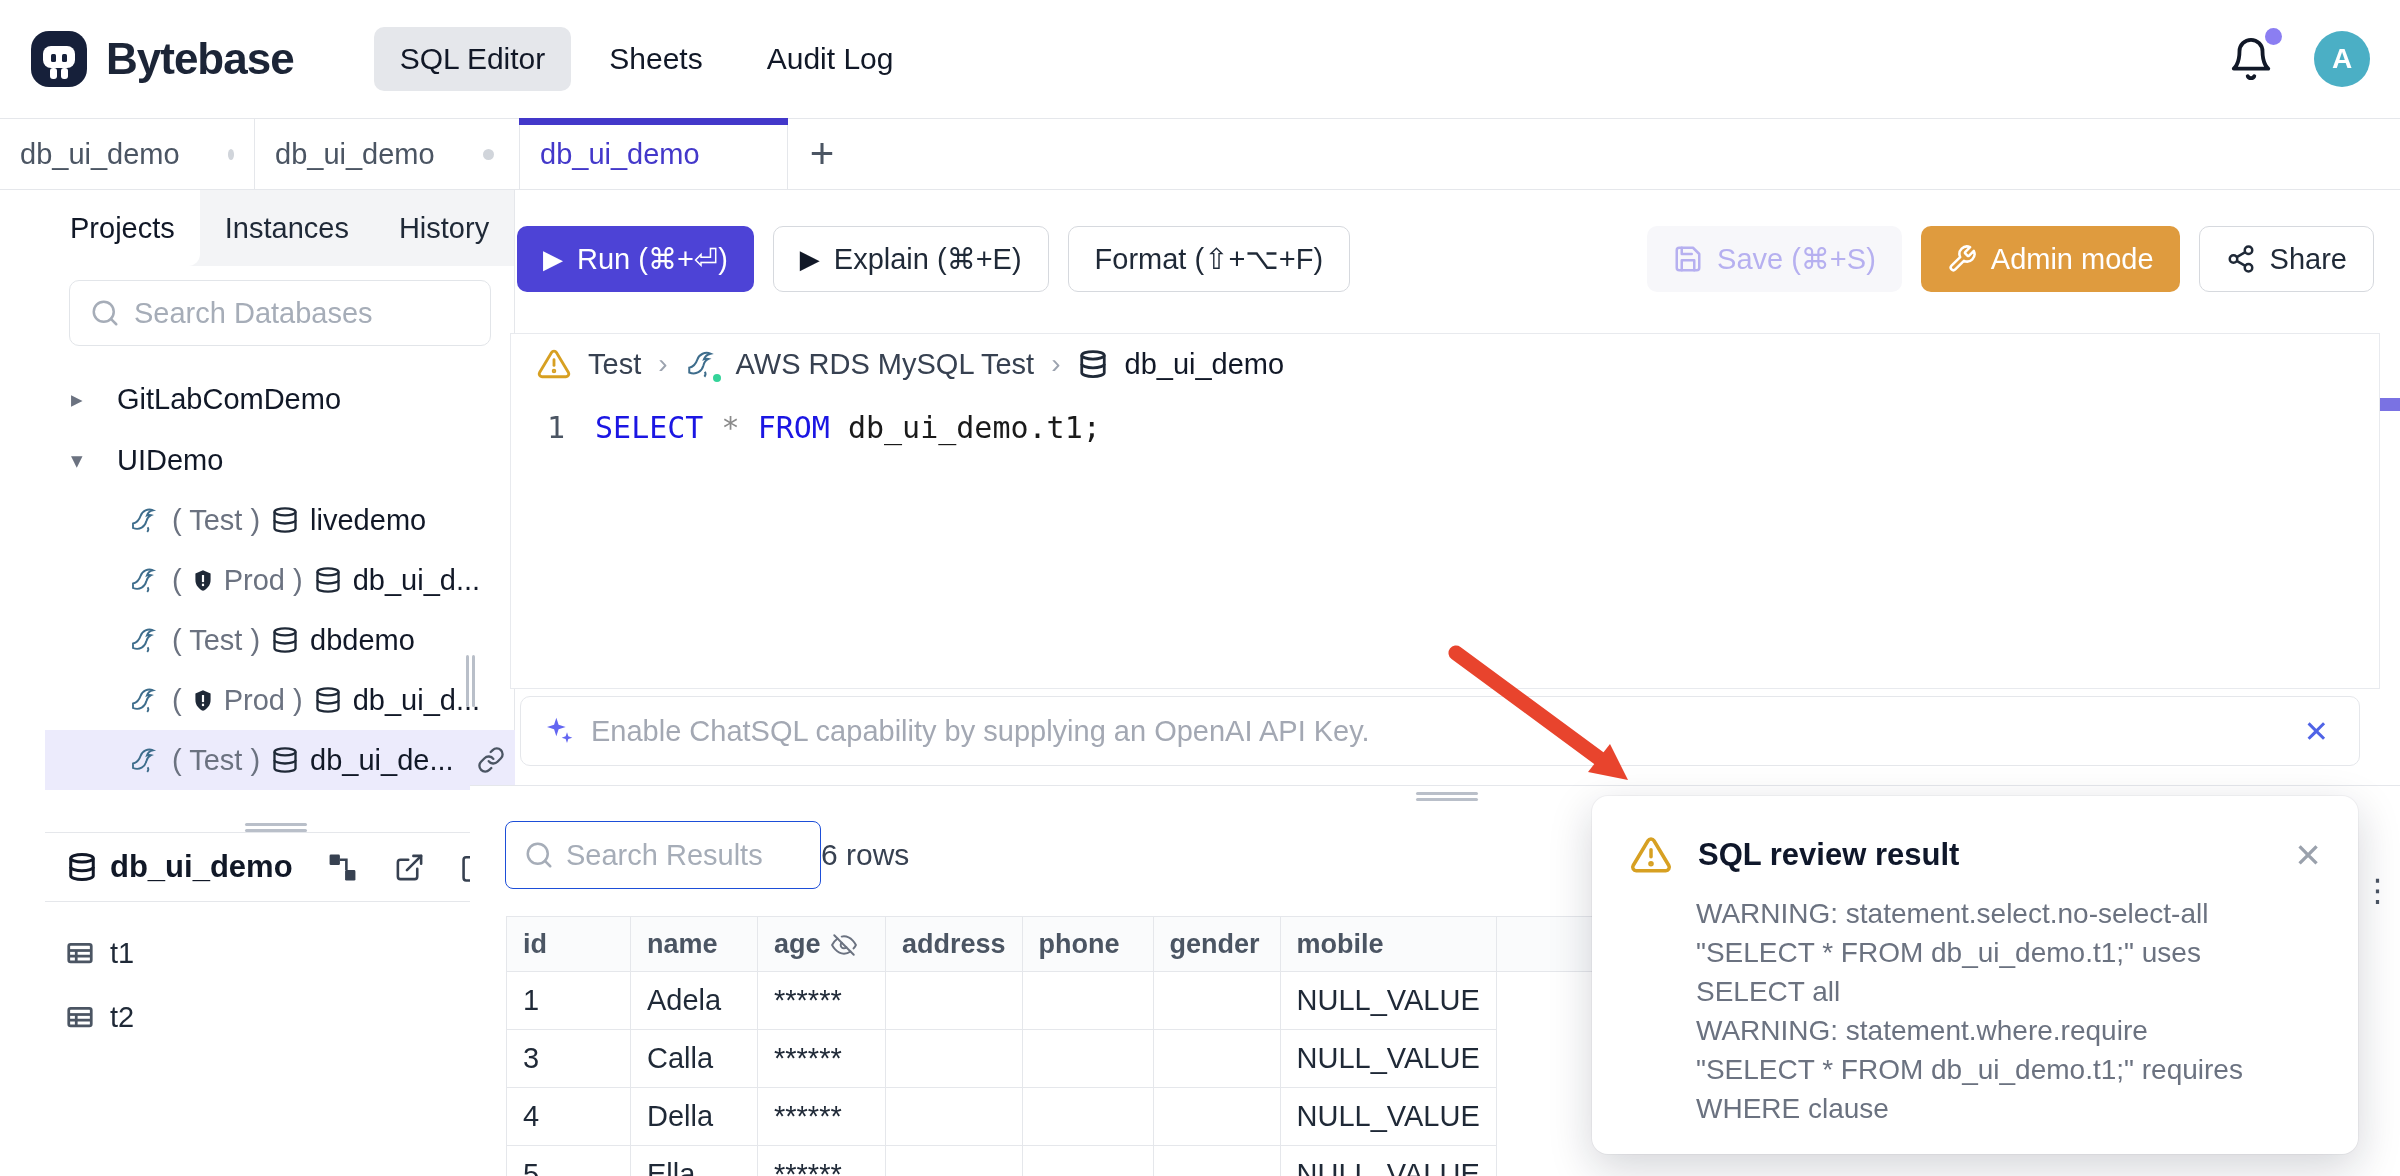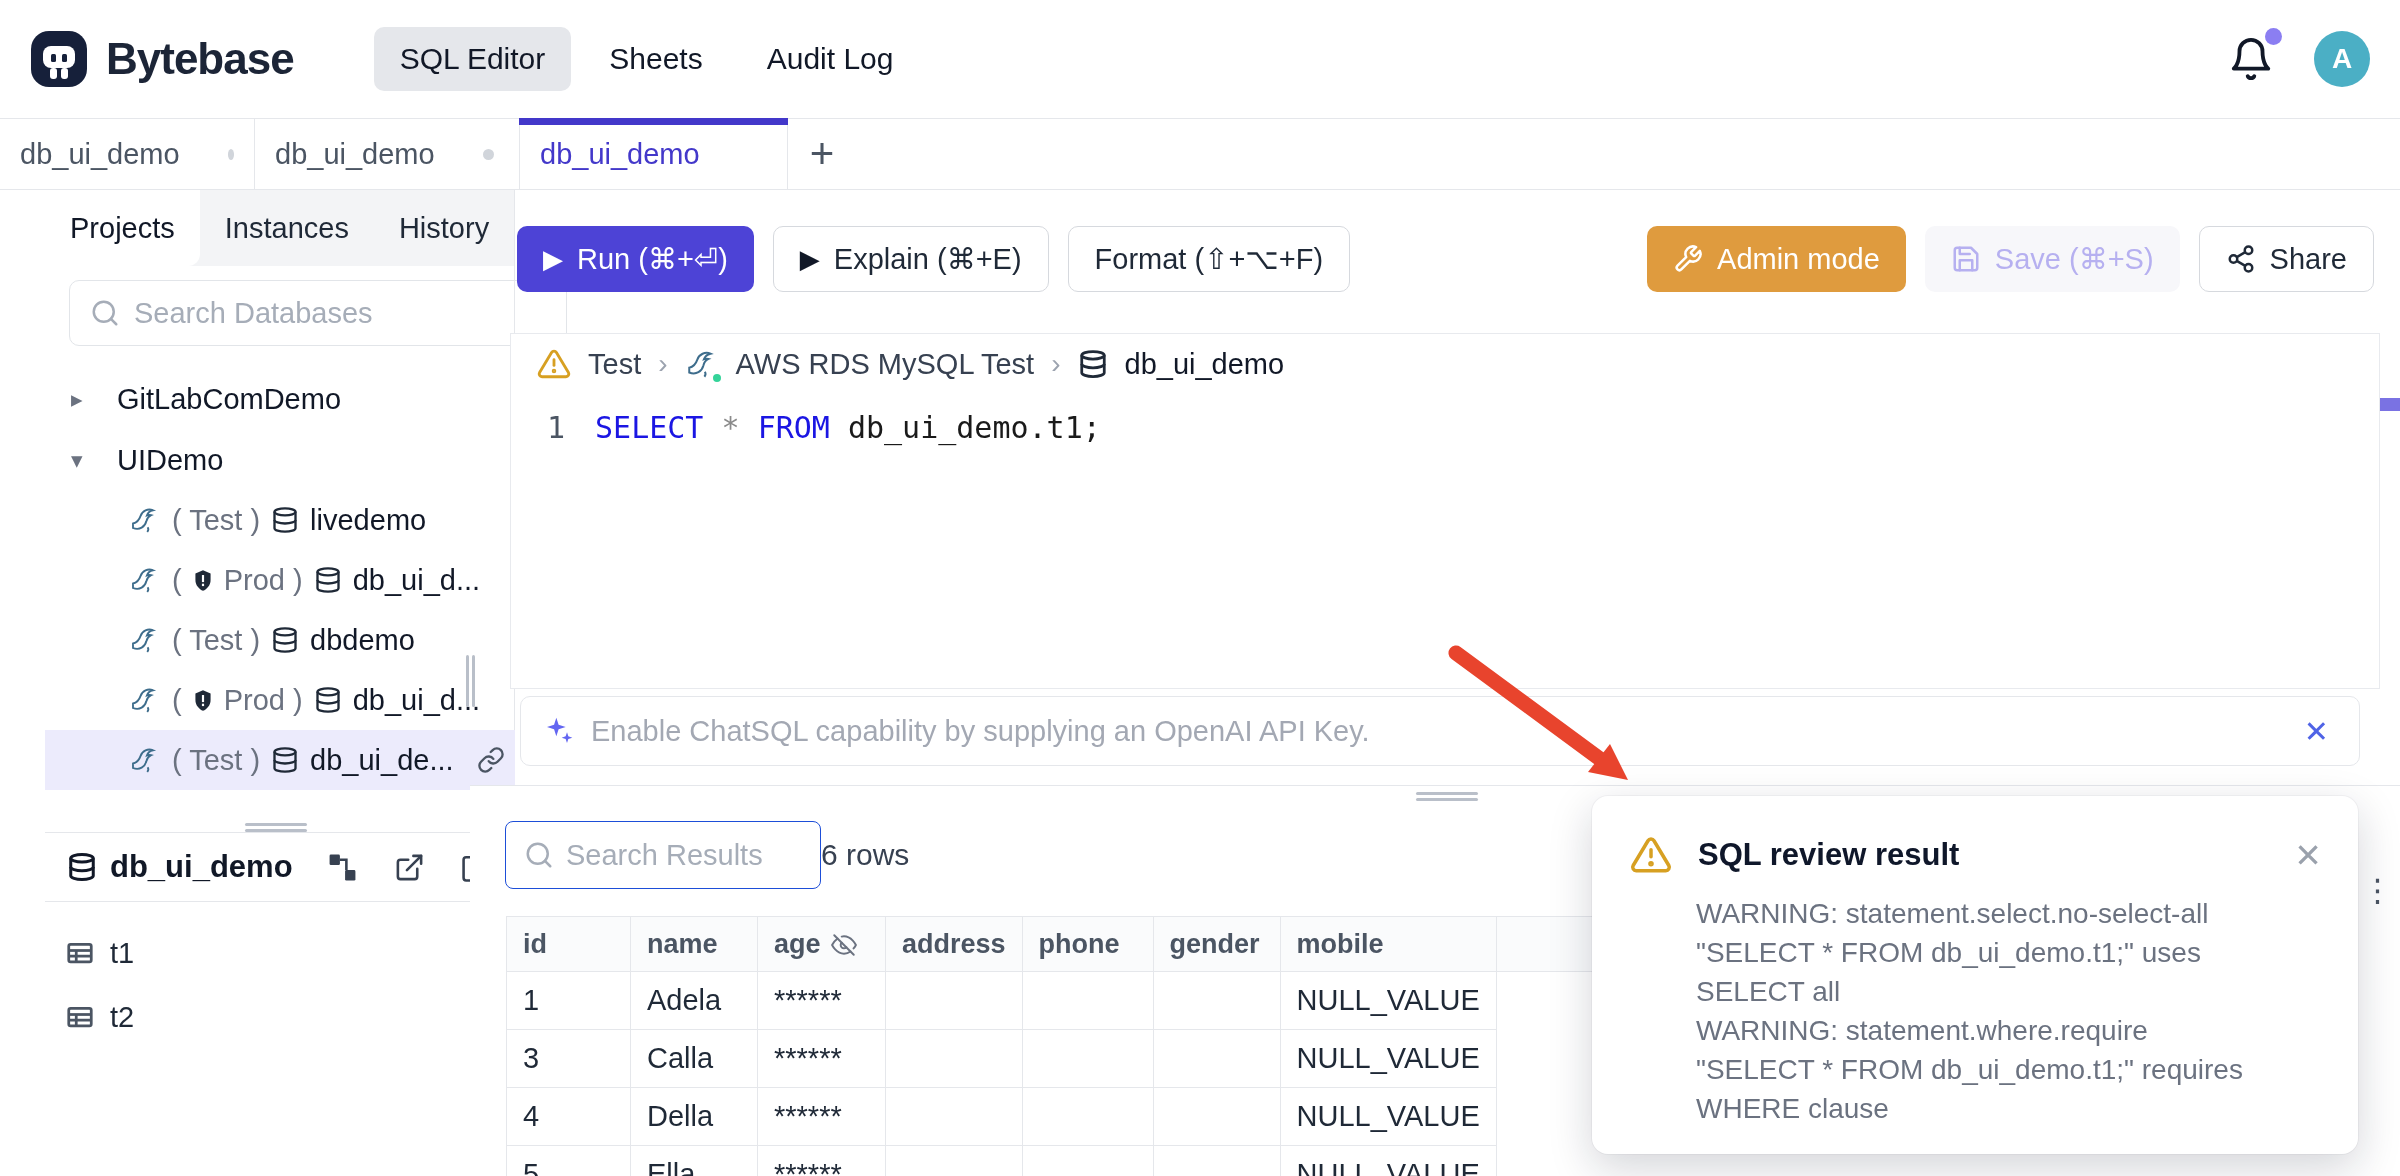--- a/index.html
+++ b/index.html
@@ -390,14 +390,6 @@
       <span>Format (⇧+⌥+F)</span>
     </div>
     <div class="tb-spacer"></div>
-    <div class="btn btn-admin">
-      <span>
-          <svg width="30" height="30" viewBox="0 0 24 24" fill="none" stroke="#fff" stroke-width="2" stroke-linecap="round" stroke-linejoin="round">
-            <path d="M14.7 6.3a1 1 0 0 0 0 1.4l1.6 1.6a1 1 0 0 0 1.4 0l3.77-3.77a6 6 0 0 1-7.94 7.94l-6.91 6.91a2.12 2.12 0 0 1-3-3l6.91-6.91a6 6 0 0 1 7.94-7.94l-3.76 3.76z"></path>
-          </svg>
-        </span>
-      <span>Admin mode</span>
-    </div>
     <div class="btn btn-save">
       <span>
           <svg width="30" height="30" viewBox="0 0 24 24" fill="none" stroke="#b6b0f0" stroke-width="2" stroke-linecap="round" stroke-linejoin="round">
@@ -407,6 +399,14 @@
           </svg>
         </span>
       <span>Save (⌘+S)</span>
+    </div>
+    <div class="btn btn-admin">
+      <span>
+          <svg width="30" height="30" viewBox="0 0 24 24" fill="none" stroke="#fff" stroke-width="2" stroke-linecap="round" stroke-linejoin="round">
+            <path d="M14.7 6.3a1 1 0 0 0 0 1.4l1.6 1.6a1 1 0 0 0 1.4 0l3.77-3.77a6 6 0 0 1-7.94 7.94l-6.91 6.91a2.12 2.12 0 0 1-3-3l6.91-6.91a6 6 0 0 1 7.94-7.94l-3.76 3.76z"></path>
+          </svg>
+        </span>
+      <span>Admin mode</span>
     </div>
     <div class="btn btn-outline">
       <span>

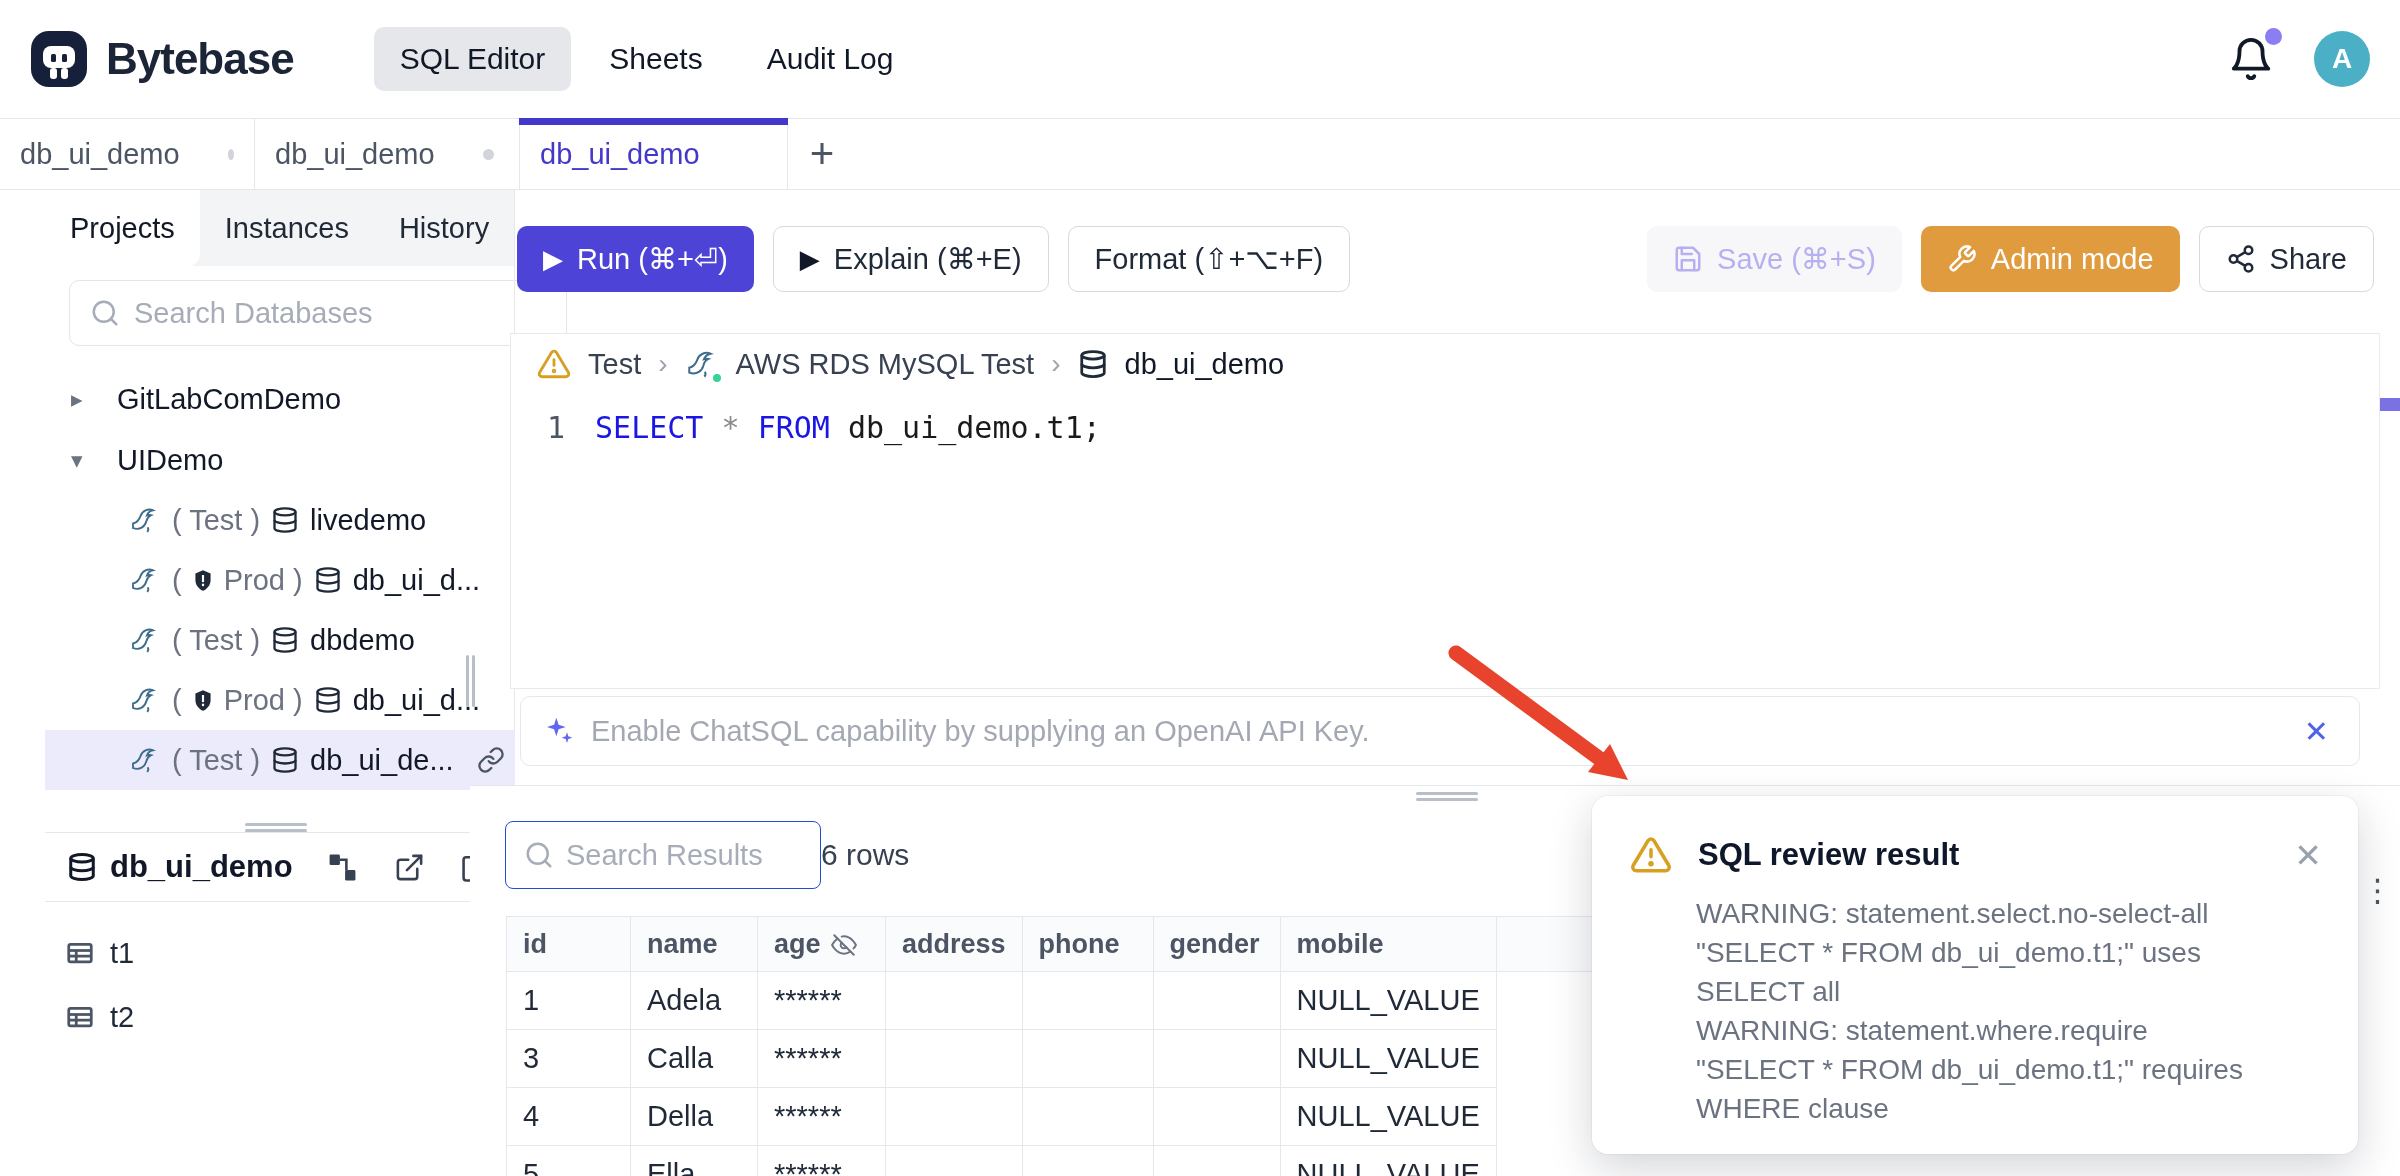--- a/index.html
+++ b/index.html
@@ -44,7 +44,7 @@
     display:flex; align-items:stretch; font-size:29px; color:#1f2937; }
   .side-tab { display:flex; align-items:center; padding:0 25px; }
   .side-tab.active { background:#fff; border-radius:0 0 12px 0; font-weight:500; color:#111827; }
-  .side-search { position:absolute; left:24px; top:90px; width:498px; height:66px;
+  .side-search { position:absolute; left:24px; top:90px; width:422px; height:66px;
     border:1px solid #e2e5e9; border-radius:10px; display:flex; align-items:center;
     gap:14px; padding:0 20px; }
   .side-search input { border:none; outline:none; width:100%; font-size:29px;

